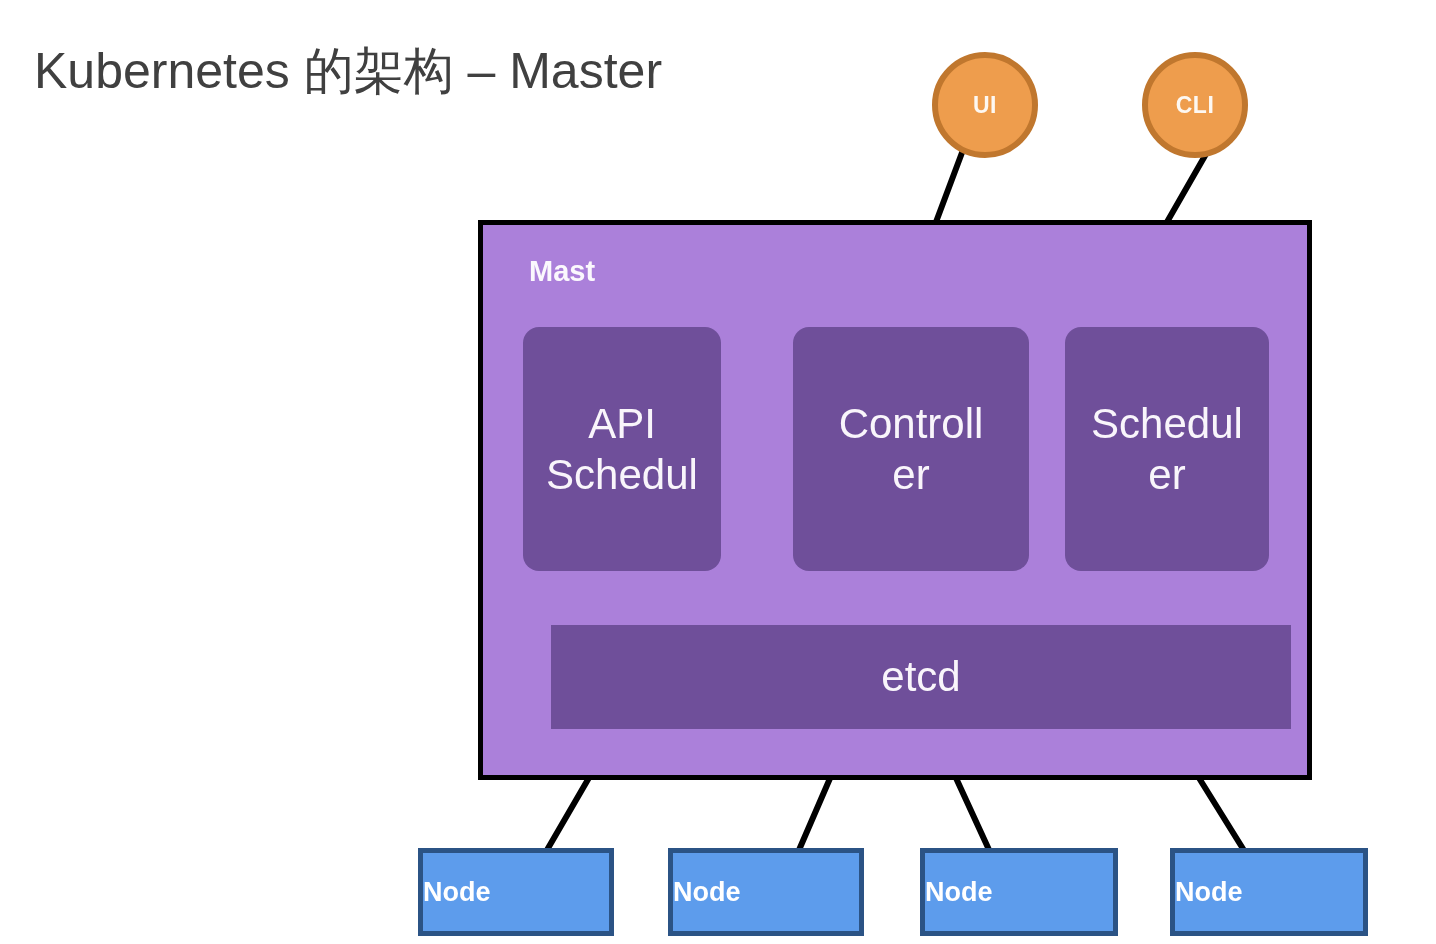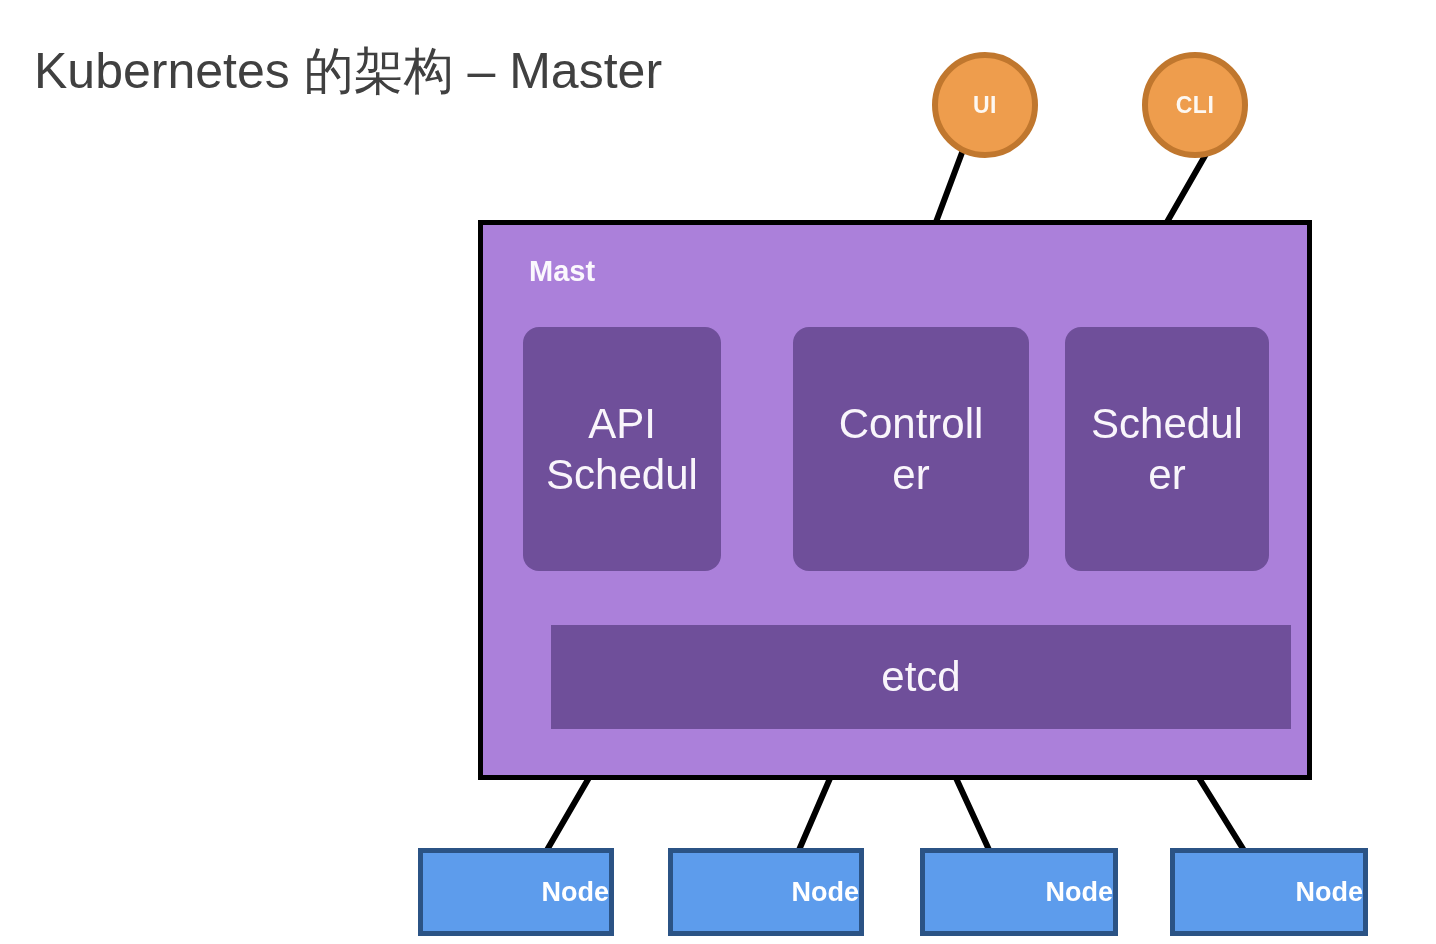--- a/index.html
+++ b/index.html
@@ -111,7 +111,7 @@
     border: 5px solid #2b5385;
     display: flex;
     align-items: center;
-    justify-content: flex-end;
+    justify-content: flex-start;
     color: #ffffff;
     font-weight: bold;
     font-size: 27px;

